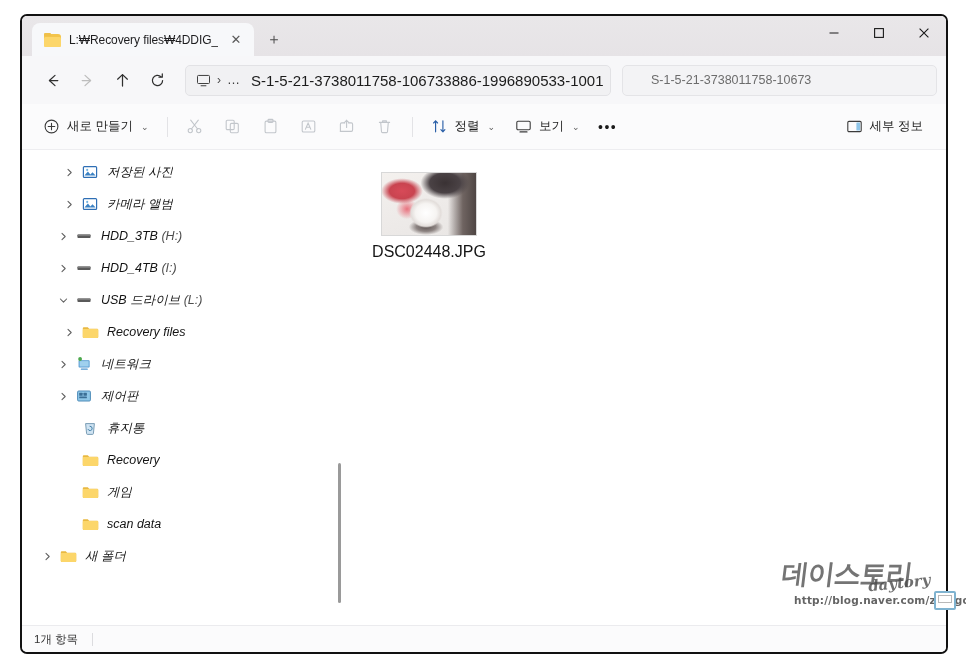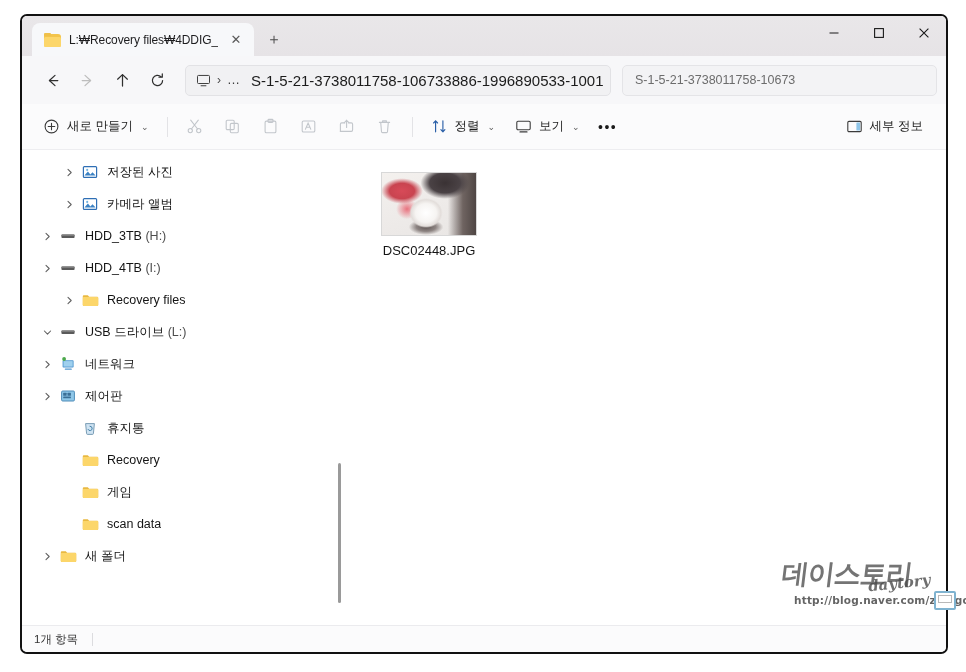--- a/index.html
+++ b/index.html
@@ -133,7 +133,7 @@
     border: 1px solid #e4e4e7;
     border-radius: 5px;
     display: flex; align-items: center;
-    padding: 0 12px;
+    padding: 0 28px;
     overflow: hidden;
   }
   .searchbox .txt {

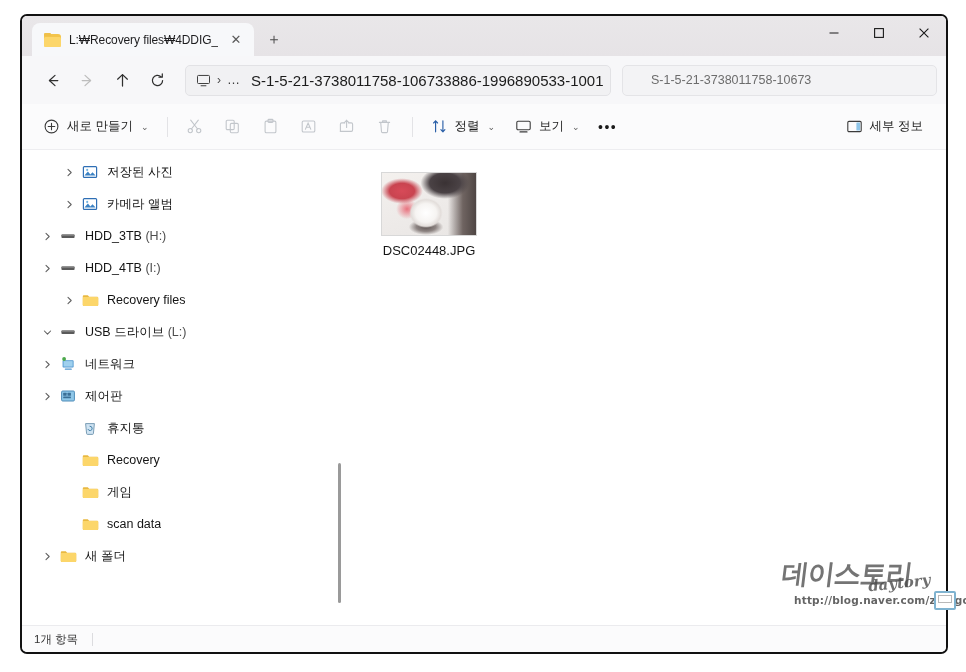--- a/index.html
+++ b/index.html
@@ -184,7 +184,7 @@
     overflow: hidden;
     flex: 0 0 auto;
   }
-  .tree { padding-top: 6px; }
+  .tree { padding-top: 6px; font-style: italic; }
   .titem {
     height: 32px;
     display: flex; align-items: center;

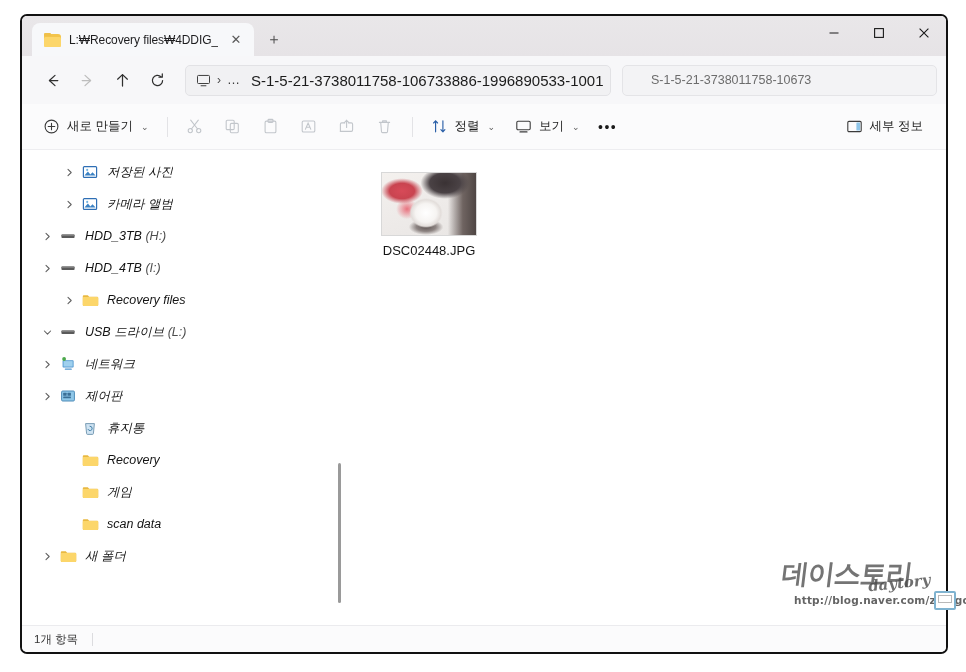--- a/index.html
+++ b/index.html
@@ -204,7 +204,7 @@
   .tlabel .drv { color: #4d4d4d; }
 
   
-  .lvl1 { padding-left: 14px; }
+  .lvl1 { padding-left: 30px; }
   .lvl2 { padding-left: 36px; }
 
   

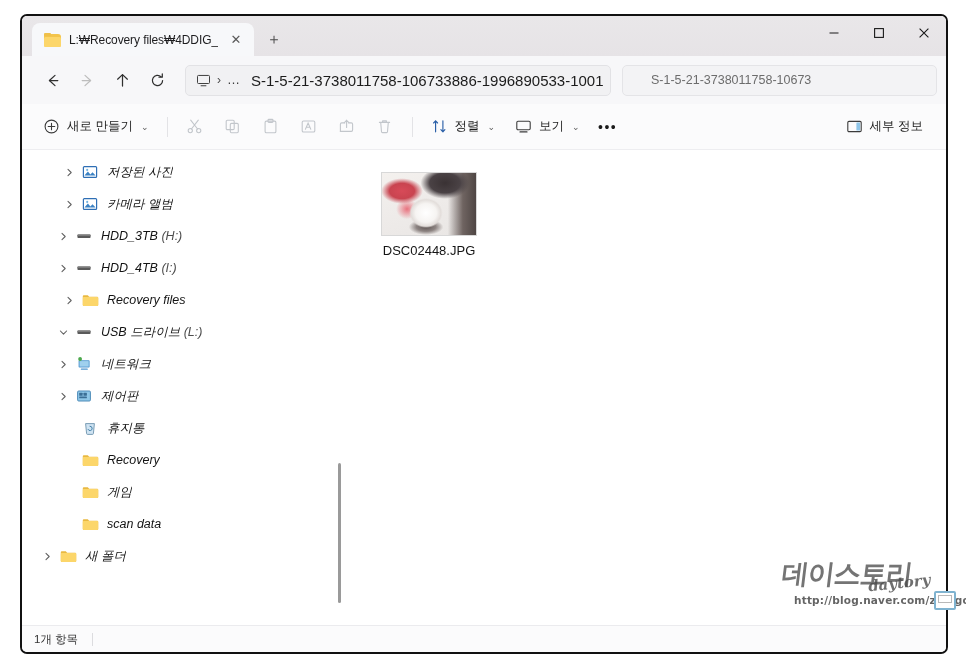--- a/index.html
+++ b/index.html
@@ -259,7 +259,7 @@
   }
   .fname {
     margin-top: 7px;
-    font-size: 13px; color: #141414; text-align: center;
+    font-size: 16px; color: #141414; text-align: center;
     white-space: nowrap;
   }
 

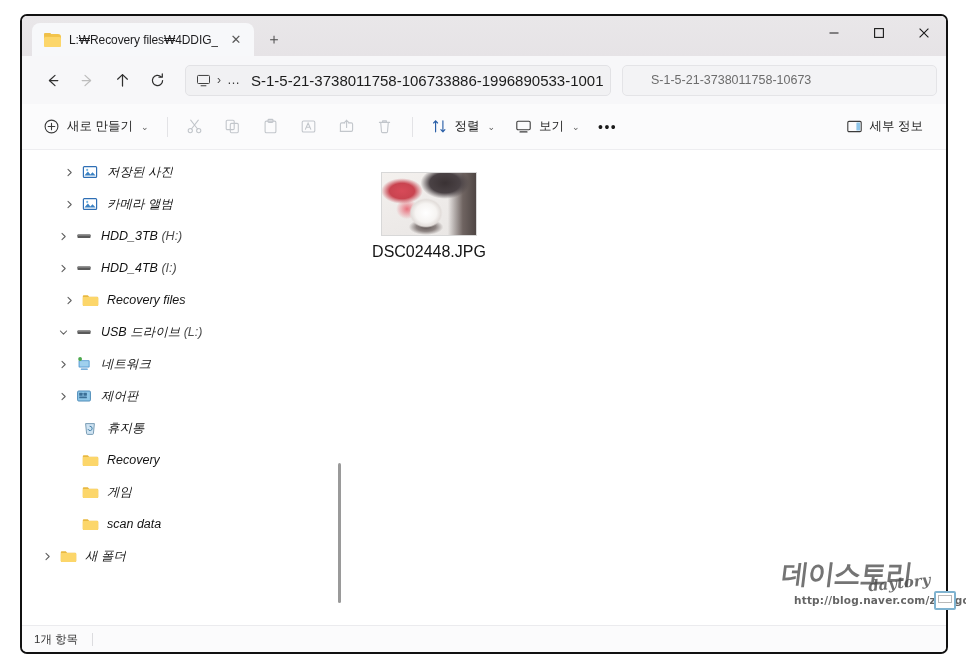--- a/index.html
+++ b/index.html
@@ -553,6 +553,24 @@
             </span>
           </div>
 
+          <div class="titem lvl1">
+            <span class="twist">
+              <svg width="9" height="9" viewBox="0 0 9 9">
+                  <path d="M1.4 3l3.1 3.2L7.6 3" stroke="currentColor" stroke-width="1.05" fill="none" stroke-linecap="round" stroke-linejoin="round"></path>
+                </svg>
+            </span>
+            <span class="ticon">
+              <svg width="16" height="16" viewBox="0 0 16 16">
+                  <rect x="1.4" y="6.4" width="13.2" height="3.6" rx="1" fill="#5a5a5a"></rect>
+                  <rect x="1.4" y="6.4" width="13.2" height="1.5" rx="0.7" fill="#7c7c7c"></rect>
+                </svg>
+            </span>
+            <span class="tlabel">
+              <span>USB 드라이브</span>
+              <span class="drv">(L:)</span>
+            </span>
+          </div>
+
           <div class="titem lvl2">
             <span class="twist">
               <svg width="9" height="9" viewBox="0 0 9 9">
@@ -566,24 +584,6 @@
                 </svg>
             </span>
             <span class="tlabel">Recovery files</span>
-          </div>
-
-          <div class="titem lvl1">
-            <span class="twist">
-              <svg width="9" height="9" viewBox="0 0 9 9">
-                  <path d="M1.4 3l3.1 3.2L7.6 3" stroke="currentColor" stroke-width="1.05" fill="none" stroke-linecap="round" stroke-linejoin="round"></path>
-                </svg>
-            </span>
-            <span class="ticon">
-              <svg width="16" height="16" viewBox="0 0 16 16">
-                  <rect x="1.4" y="6.4" width="13.2" height="3.6" rx="1" fill="#5a5a5a"></rect>
-                  <rect x="1.4" y="6.4" width="13.2" height="1.5" rx="0.7" fill="#7c7c7c"></rect>
-                </svg>
-            </span>
-            <span class="tlabel">
-              <span>USB 드라이브</span>
-              <span class="drv">(L:)</span>
-            </span>
           </div>
 
           <div class="titem lvl1">

